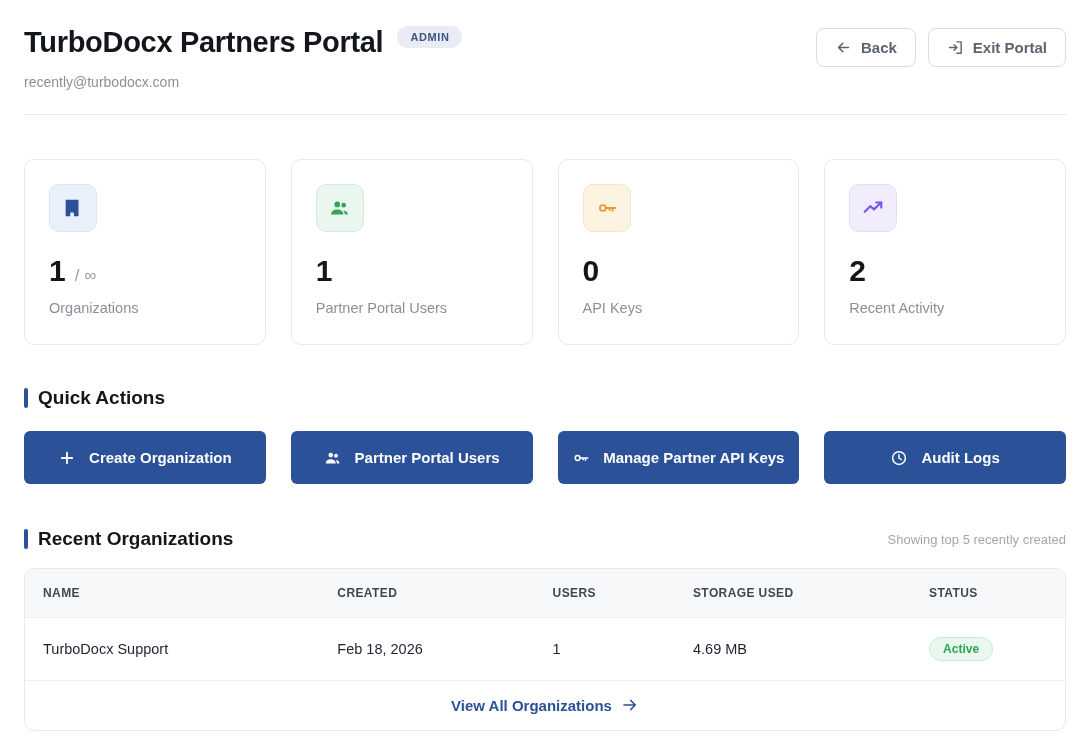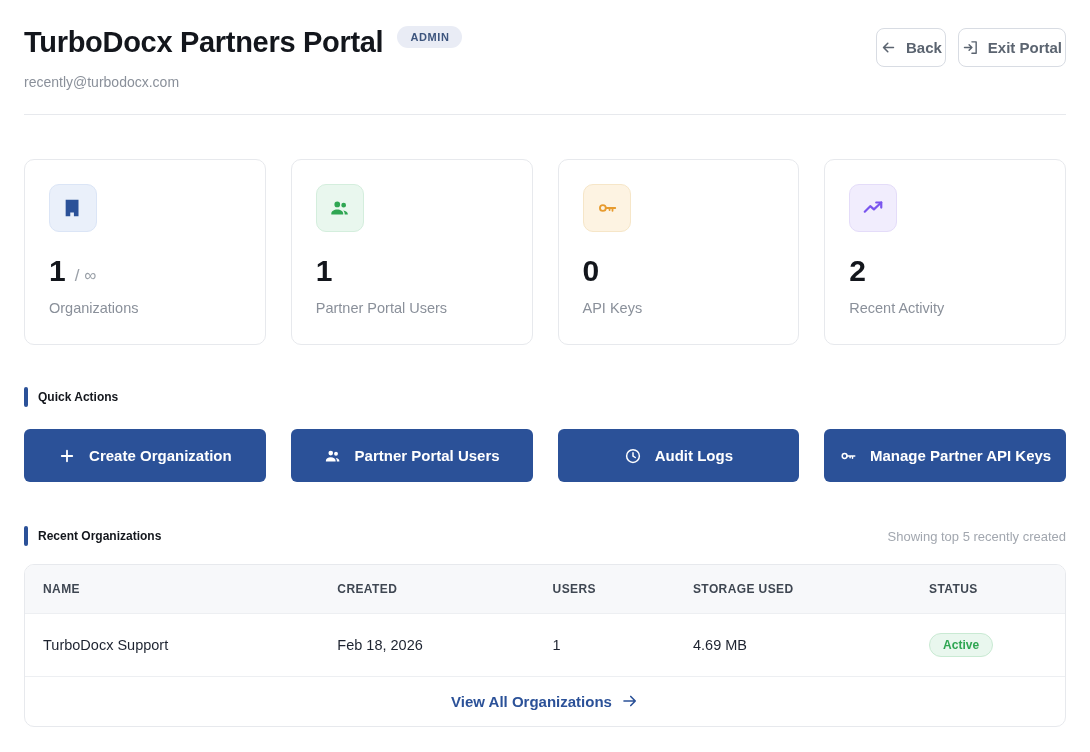--- a/index.html
+++ b/index.html
@@ -24,7 +24,7 @@
   .ghost-btn {
     display: inline-flex; align-items: center; gap: 9px;
     border: 1px solid #d8dce3; background: #fff; border-radius: 8px;
-    padding: 10px 3px; font-size: 15px; font-weight: 600; color: #5b6470;
+    padding: 10px 18px; font-size: 15px; font-weight: 600; color: #5b6470;
     font-family: inherit; cursor: pointer;
   }
   .ghost-btn svg { width: 17px; height: 17px; }

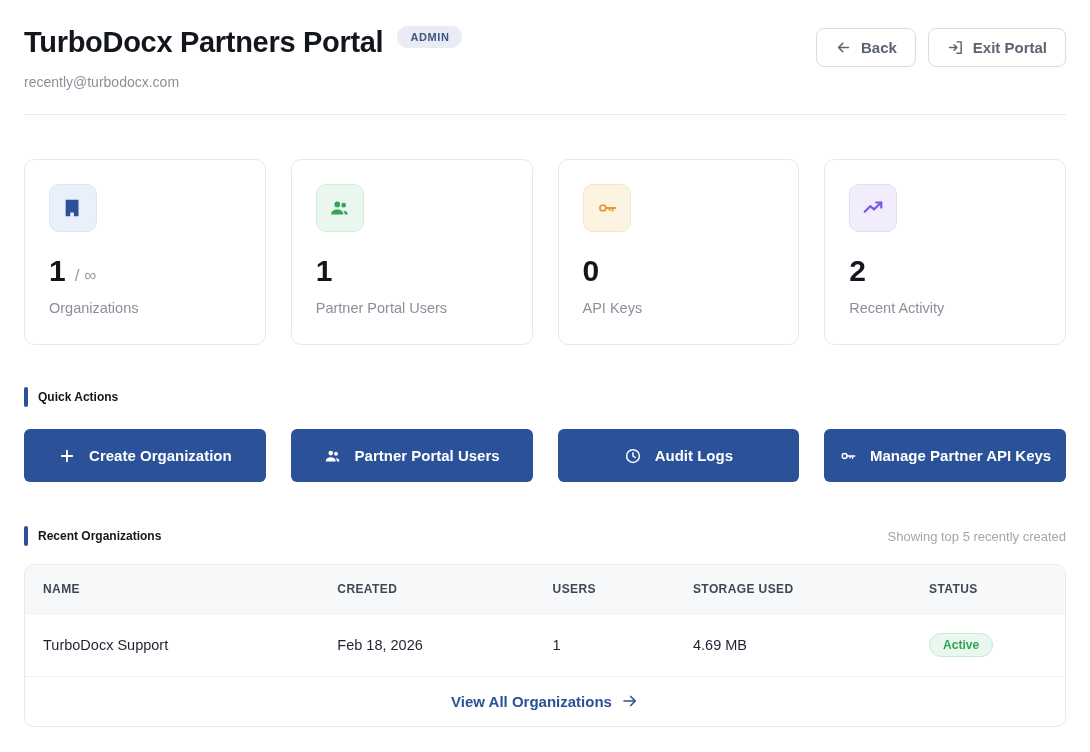--- a/index.html
+++ b/index.html
@@ -48,7 +48,7 @@
   .stat-label { color: #8a909a; font-size: 14.5px; margin-top: 12px; }
 
   
-  .section-title { display: flex; align-items: center; gap: 10px; font-size: 12px; font-weight: 700; color: #13161c; }
+  .section-title { display: flex; align-items: center; gap: 10px; font-size: 19px; font-weight: 700; color: #13161c; }
   .section-bar { width: 4px; height: 20px; background: var(--primary); border-radius: 2px; }
 
   

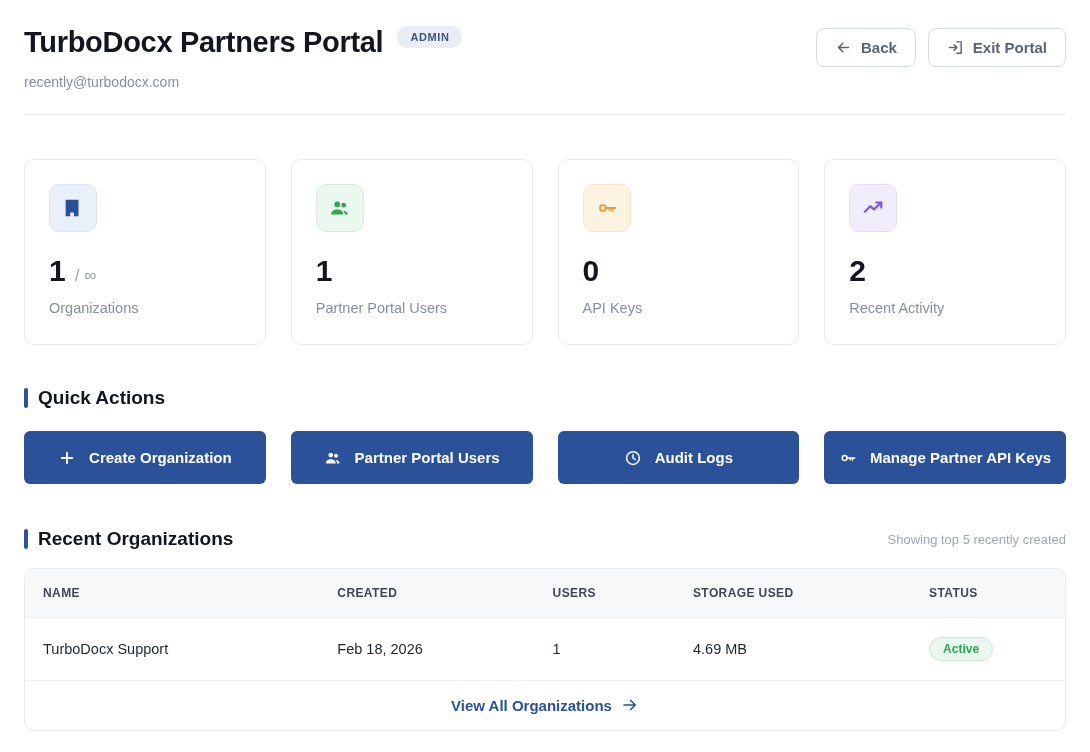--- a/index.html
+++ b/index.html
@@ -204,20 +204,20 @@
       <button class="qa-btn">
         <span style="display:flex;">
           <svg viewBox="0 0 24 24" fill="none" stroke="currentColor" stroke-width="2" stroke-linecap="round" width="18" height="18">
+              <circle cx="7.5" cy="12" r="3.2"></circle>
+              <path d="M10.7 12H21M18 12v3M14.8 12v2.3"></path>
+            </svg>
+        </span>
+        <span>Manage Partner API Keys</span>
+      </button>
+      <button class="qa-btn">
+        <span style="display:flex;">
+          <svg viewBox="0 0 24 24" fill="none" stroke="currentColor" stroke-width="2" stroke-linecap="round" width="18" height="18">
               <circle cx="12" cy="12" r="8.5"></circle>
               <path d="M12 7.5V12l3 2"></path>
             </svg>
         </span>
         <span>Audit Logs</span>
-      </button>
-      <button class="qa-btn">
-        <span style="display:flex;">
-          <svg viewBox="0 0 24 24" fill="none" stroke="currentColor" stroke-width="2" stroke-linecap="round" width="18" height="18">
-              <circle cx="7.5" cy="12" r="3.2"></circle>
-              <path d="M10.7 12H21M18 12v3M14.8 12v2.3"></path>
-            </svg>
-        </span>
-        <span>Manage Partner API Keys</span>
       </button>
     </div>
   </div>

